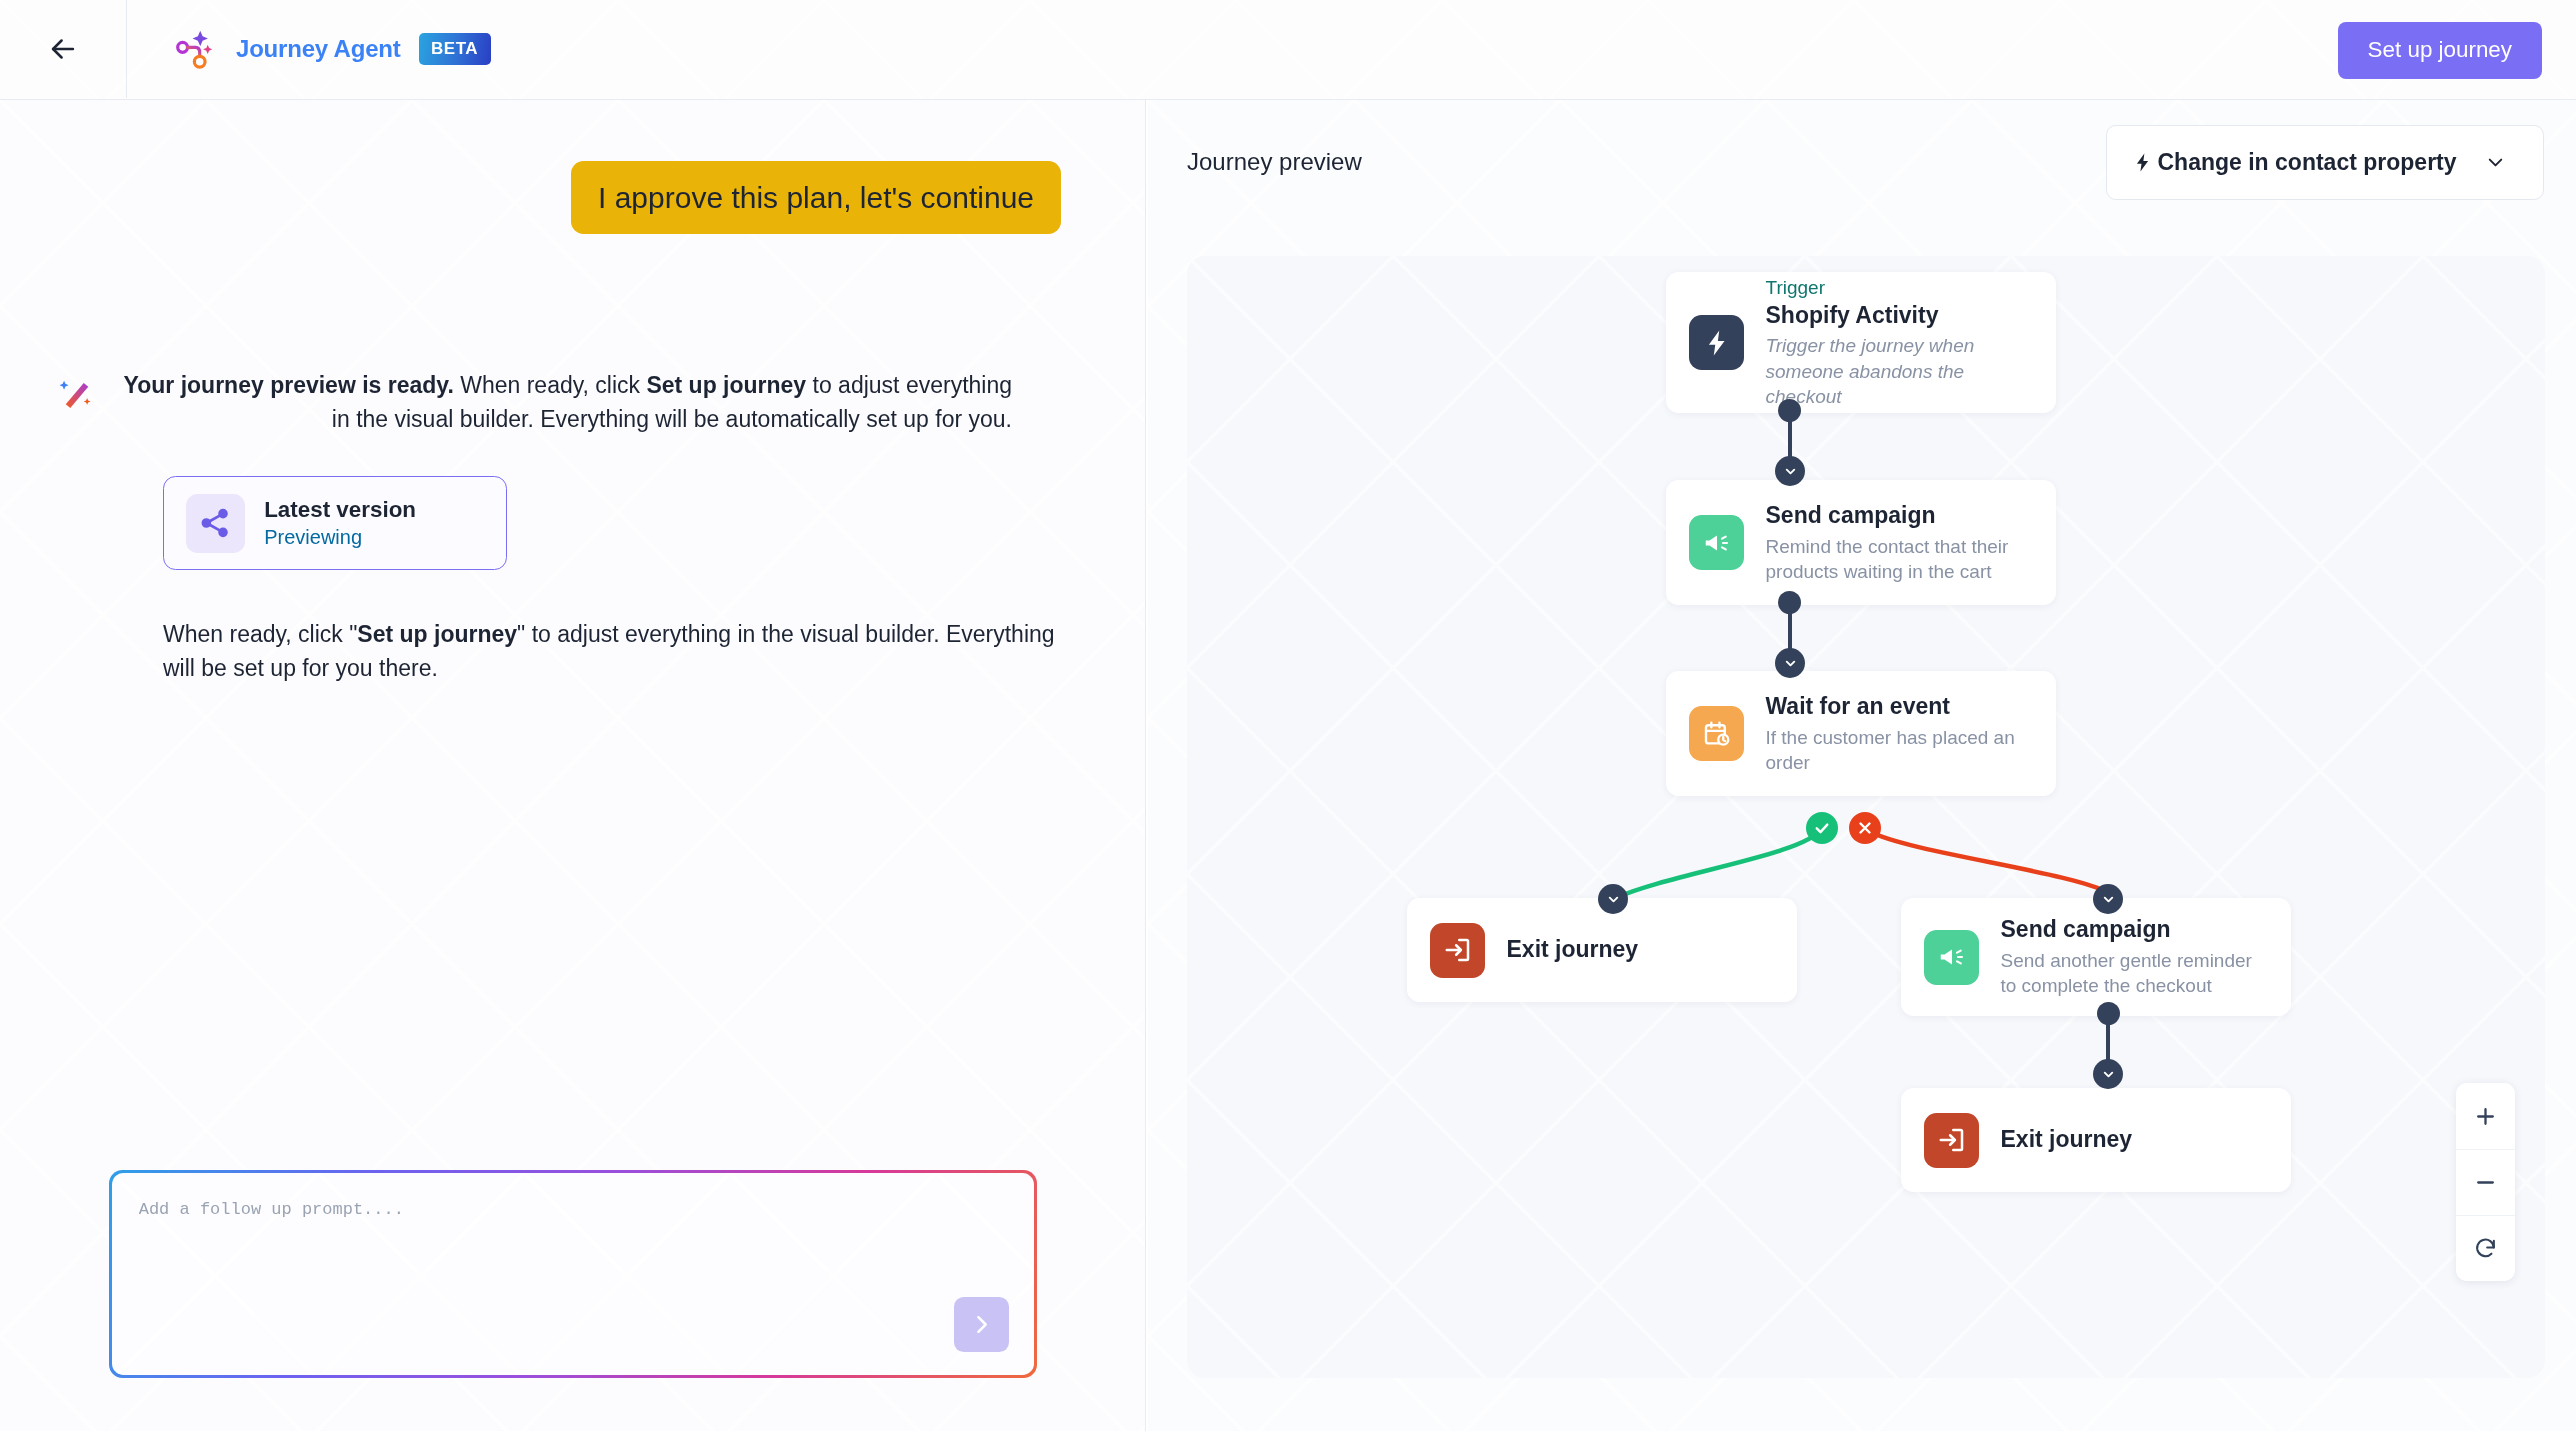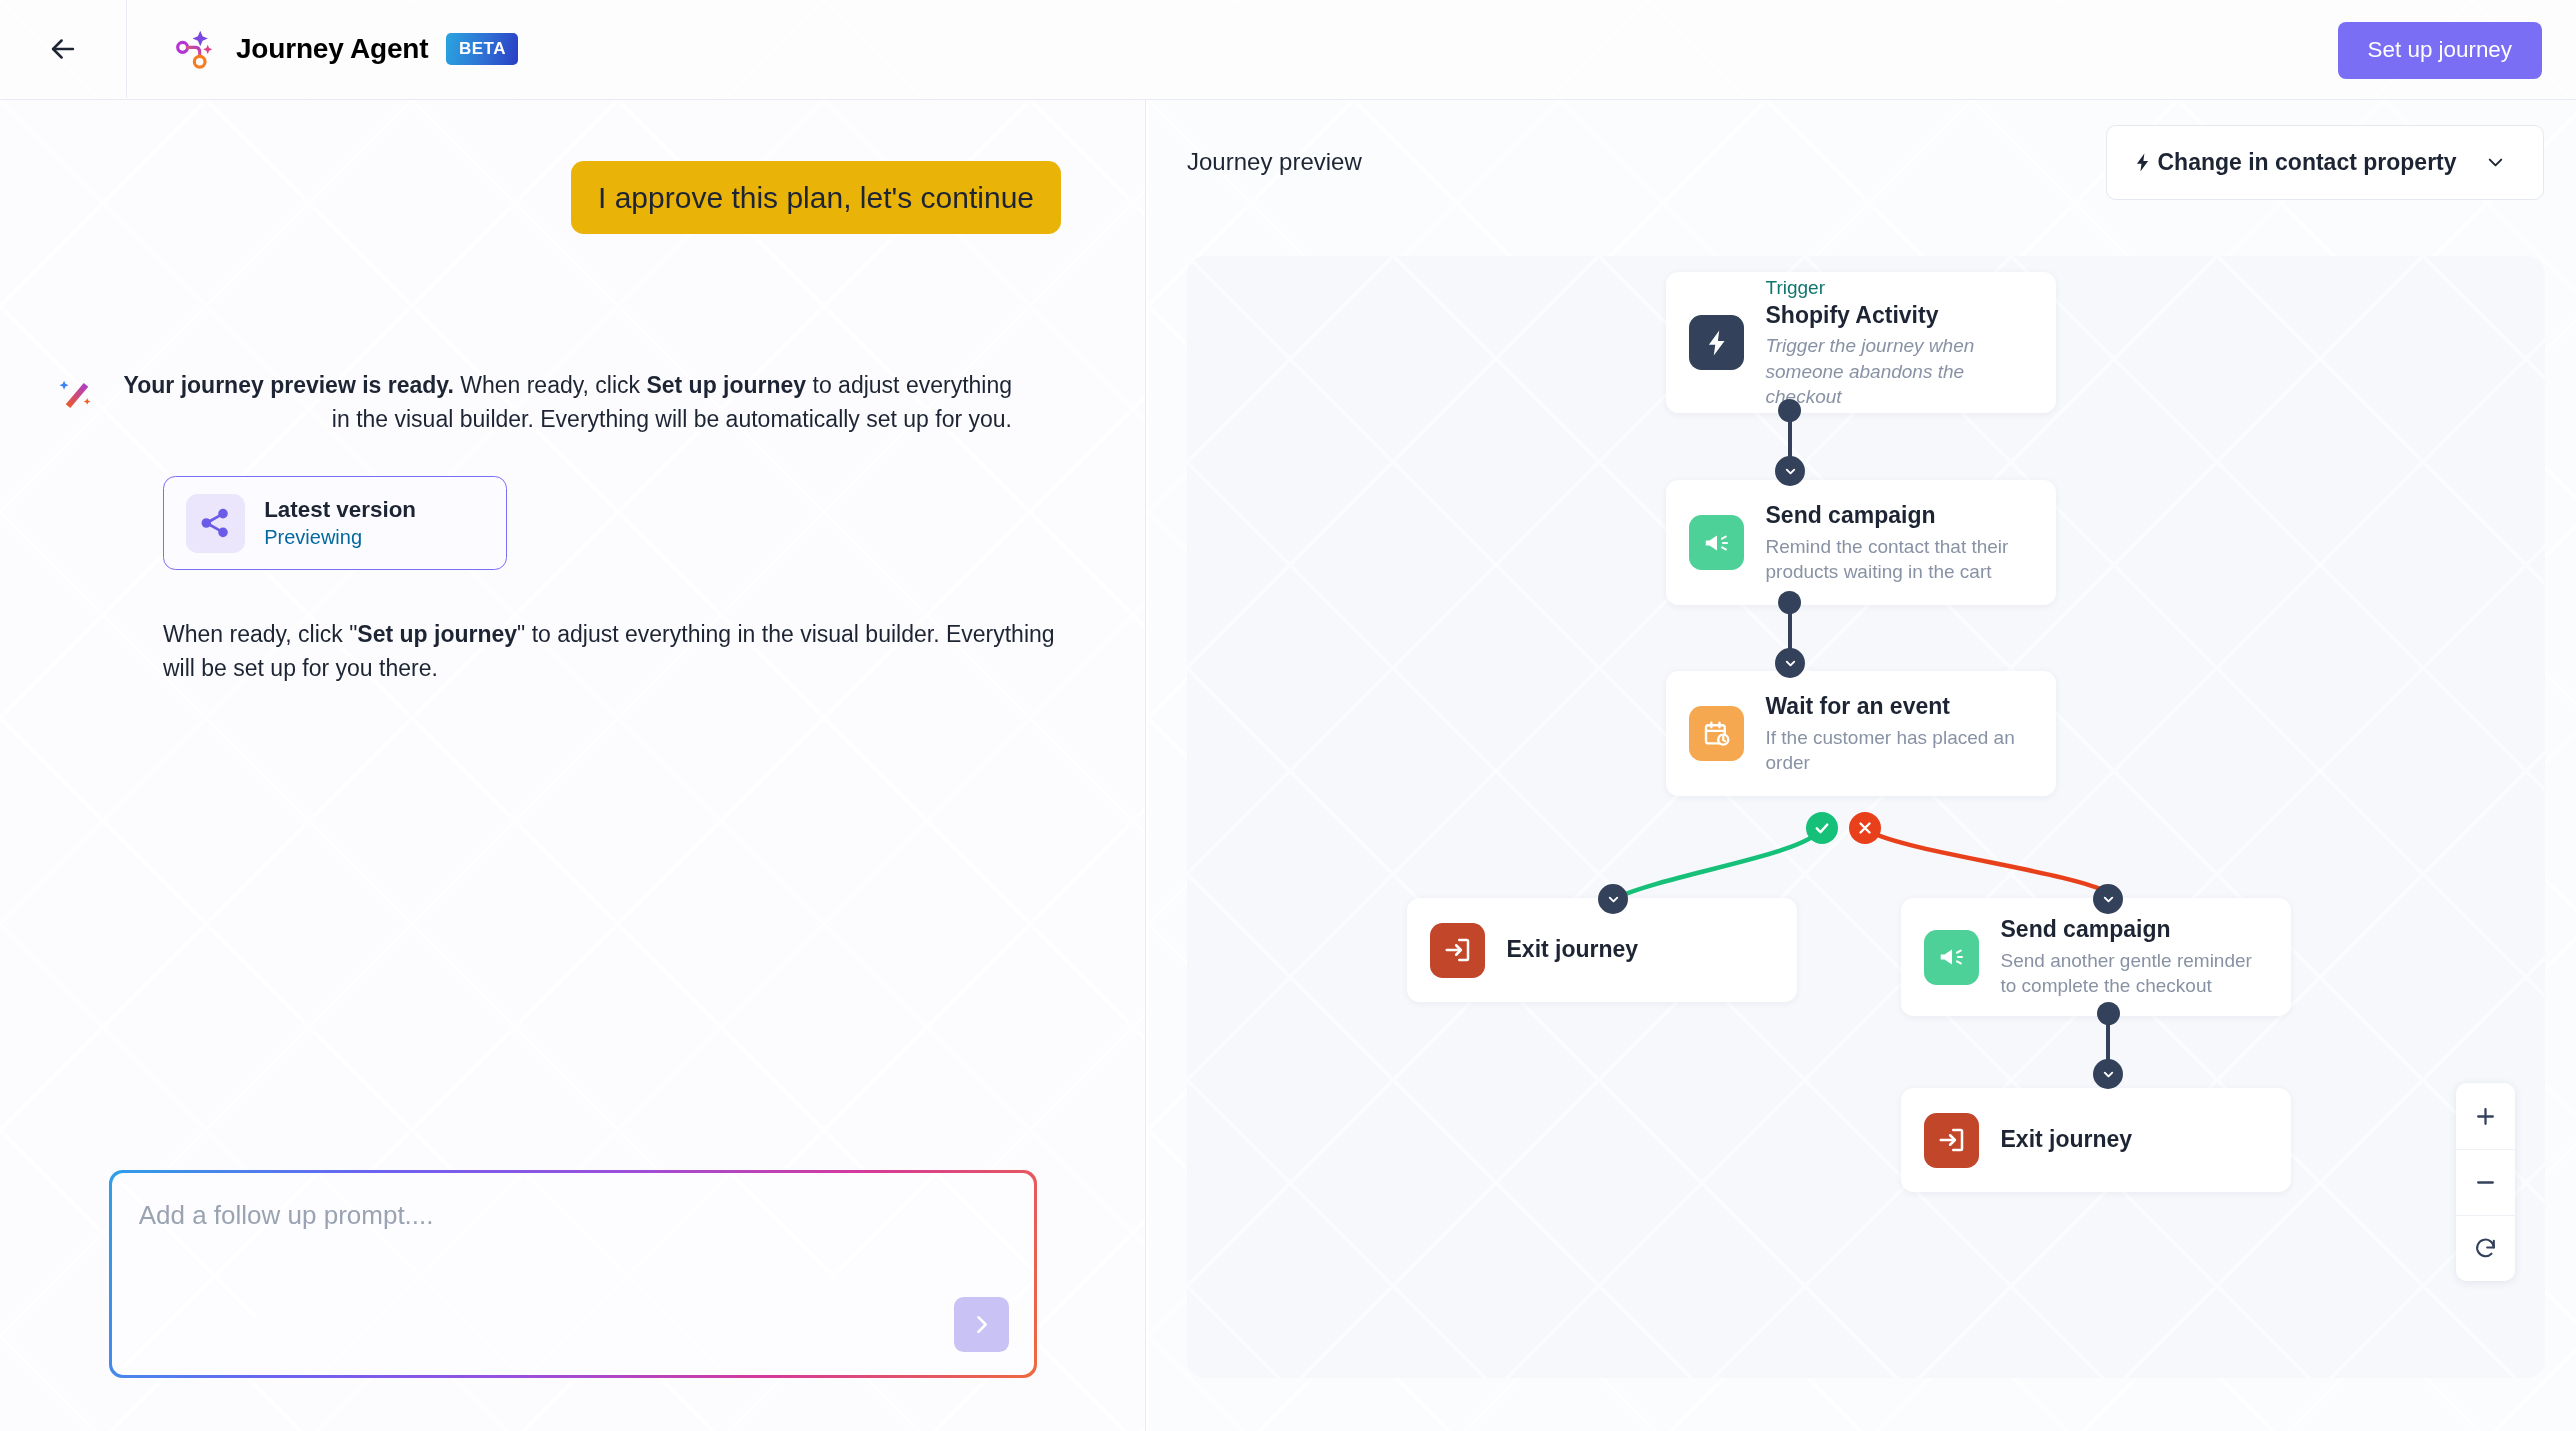--- a/index.html
+++ b/index.html
@@ -44,7 +44,7 @@
   }
   #brand-logo { width: 47px; height: 47px; margin-right: 16px; }
   #brand-title {
-    font-size: 28px; font-weight: 700; color: #000000; letter-spacing: -0.2px;
+    font-size: 24px; font-weight: 700; color: #3b82f6; letter-spacing: -0.2px;
     white-space: nowrap;
   }
   #beta-badge {

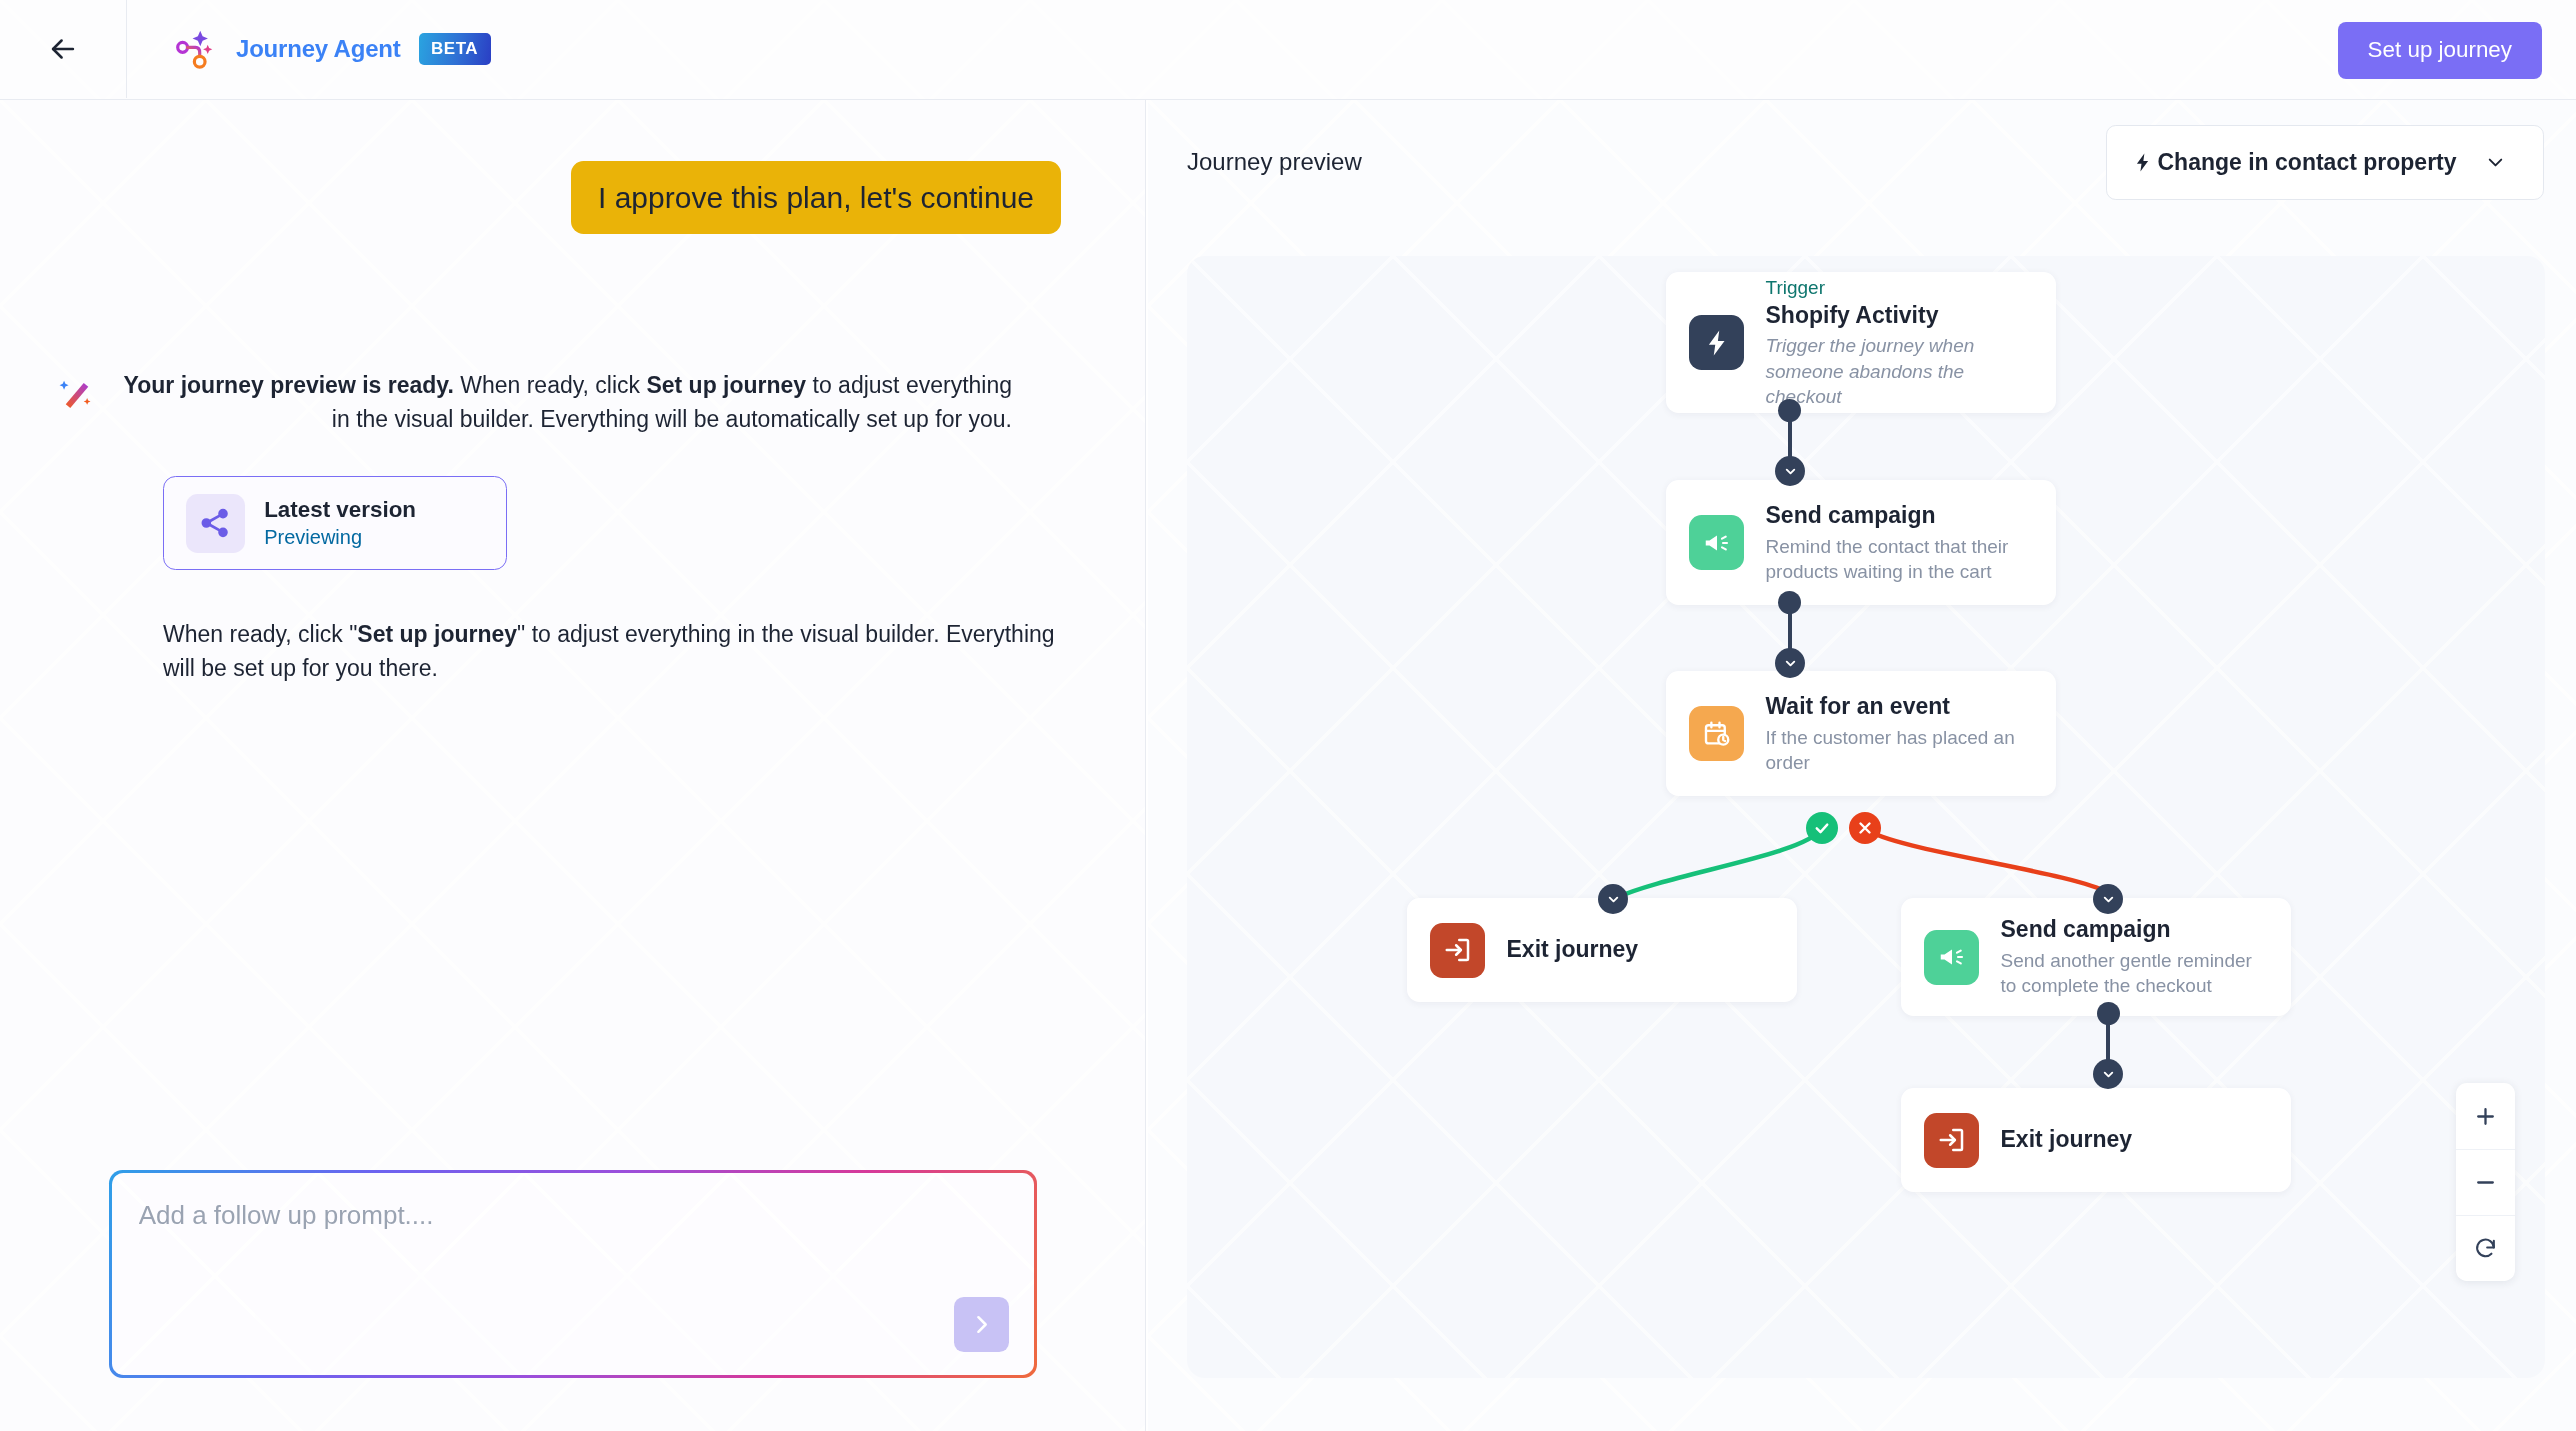--- a/index.html
+++ b/index.html
@@ -143,8 +143,8 @@
     position: absolute; left: 27px; top: 27px;
     width: 787px; height: 134px;
     border: none; outline: none; resize: none; background: transparent;
-    font-family: Liberation Sans, sans-serif;
-    font-size: 26px; color: #6d28d9;
+    font-family: Liberation Mono, monospace;
+    font-size: 17px; color: #6d28d9;
   }
   #prompt-input::placeholder { color: #9aa3b2; }
   #send-btn {

